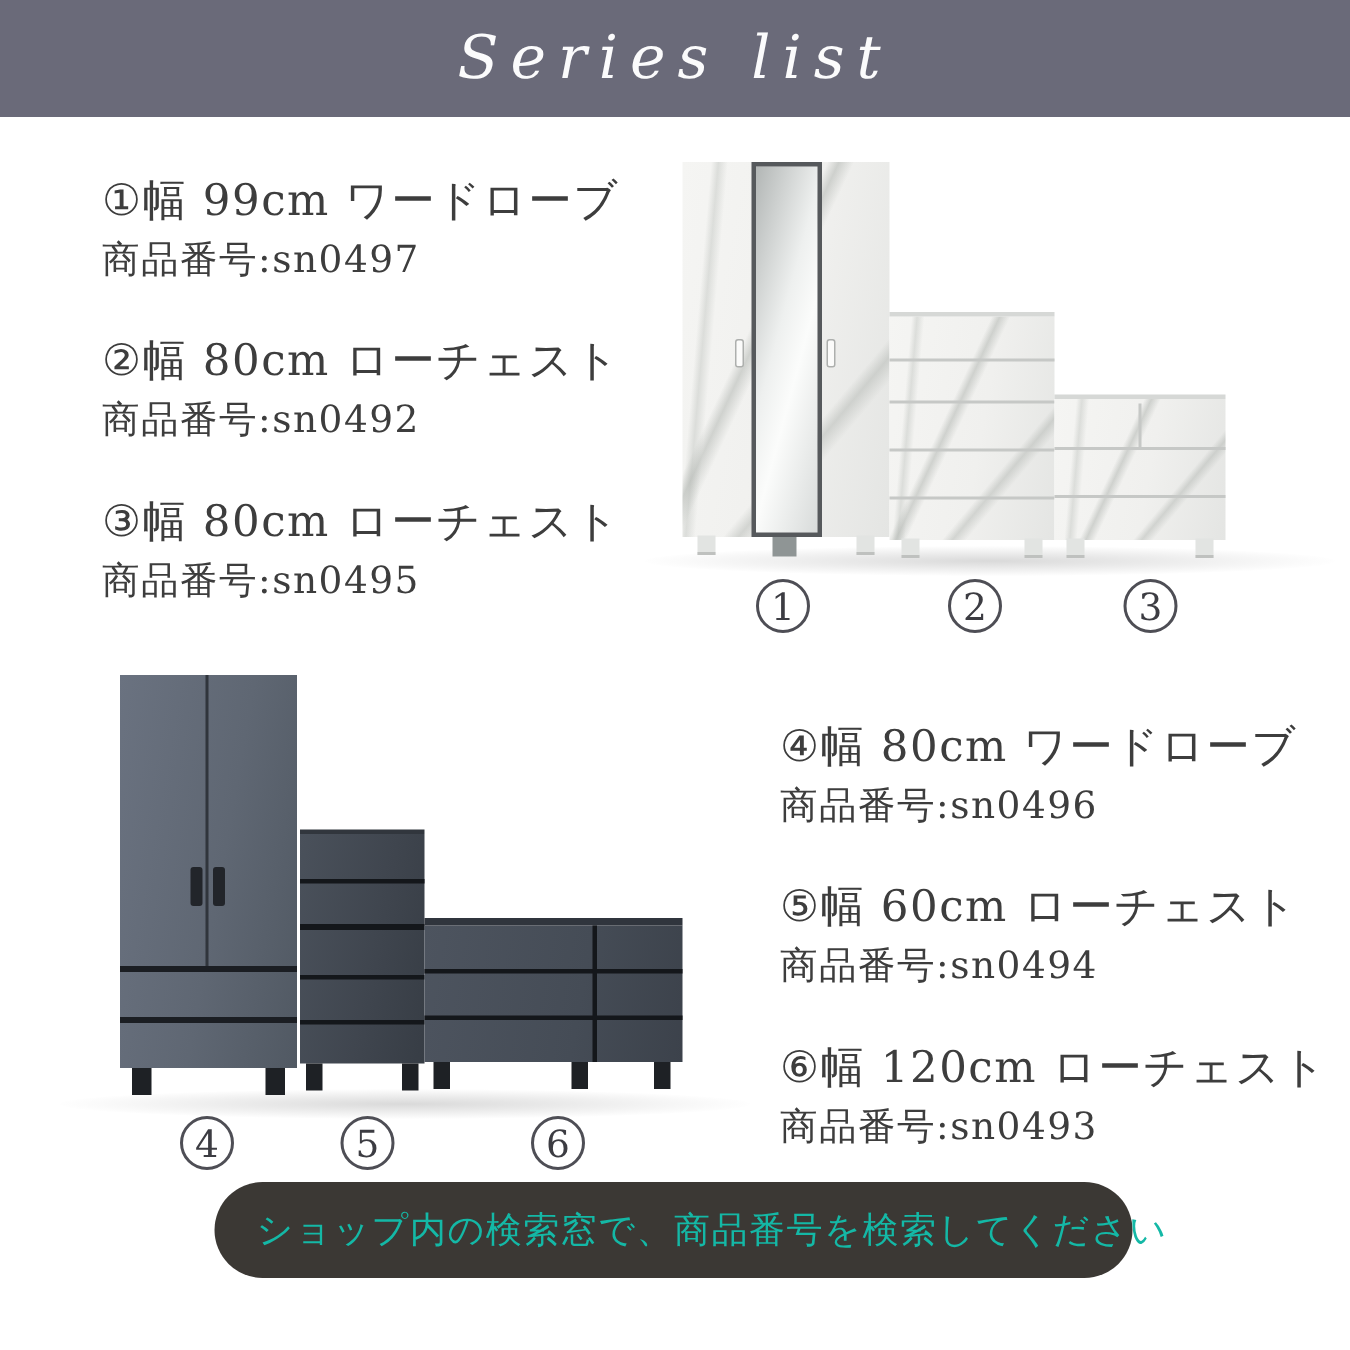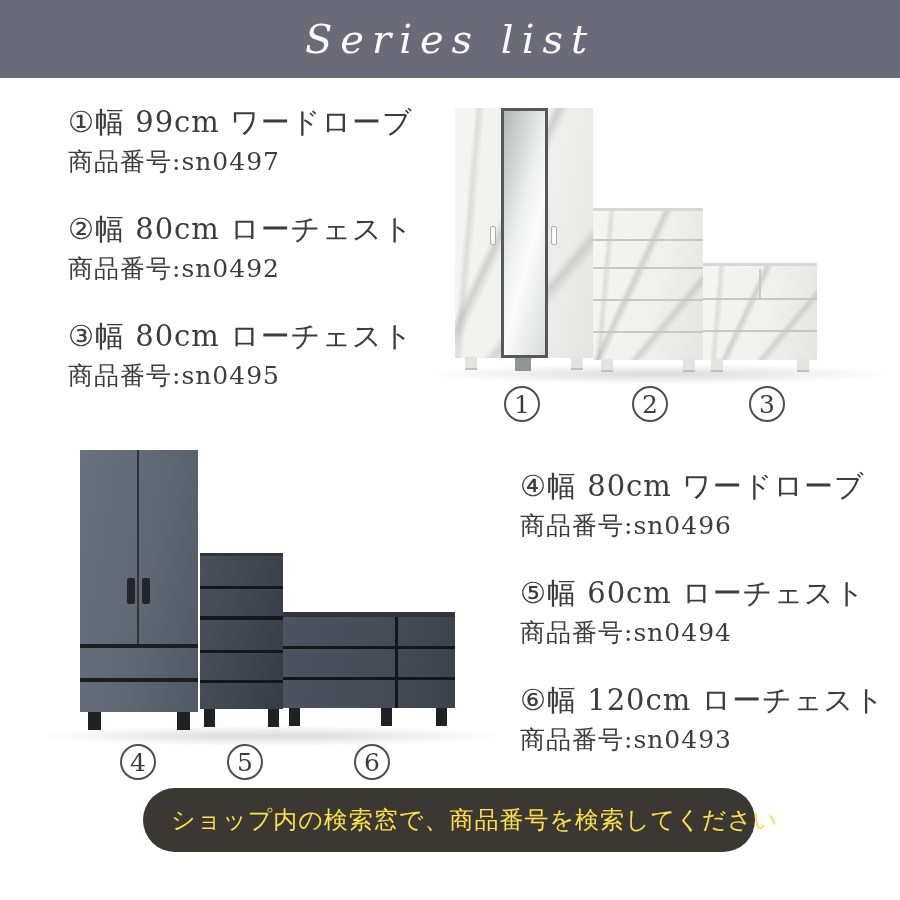--- a/index.html
+++ b/index.html
@@ -12,7 +12,7 @@
   .header-title{color:#fbfbfc;font-size:40px;letter-spacing:8px;font-weight:400;}
 
   
-  .plist{position:absolute;}
+  .plist{position:absolute;margin-top:11px;}
   .plist-top{left:68px;top:104px;width:370px;}
   .plist-bottom{left:520px;top:468px;width:340px;}
   .pitem{margin-bottom:34px;}

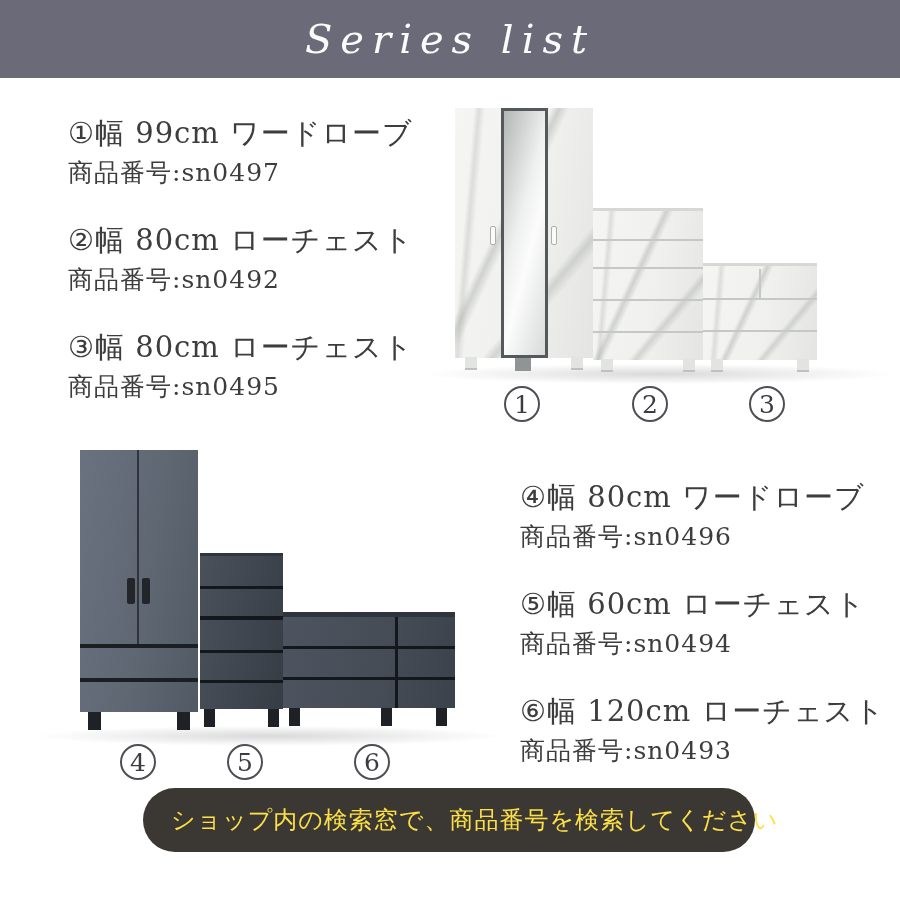--- a/index.html
+++ b/index.html
@@ -75,7 +75,7 @@
   .banner{position:absolute;left:143px;top:788px;width:612px;height:64px;border-radius:32px;
           background:#3B3834;display:flex;align-items:center;justify-content:space-between;
           padding:0 16px 0 28px;box-sizing:border-box;}
-  .banner-text{color:#fde047;font-size:24px;letter-spacing:1px;white-space:nowrap;
+  .banner-text{color:#14b8a6;font-size:24px;letter-spacing:1px;white-space:nowrap;
                font-family:"DejaVu Sans","Liberation Sans",sans-serif;}
   .mag{width:46px;height:46px;flex:0 0 auto;}
   .mag circle{fill:none;stroke:#ffffff;stroke-width:5;}

